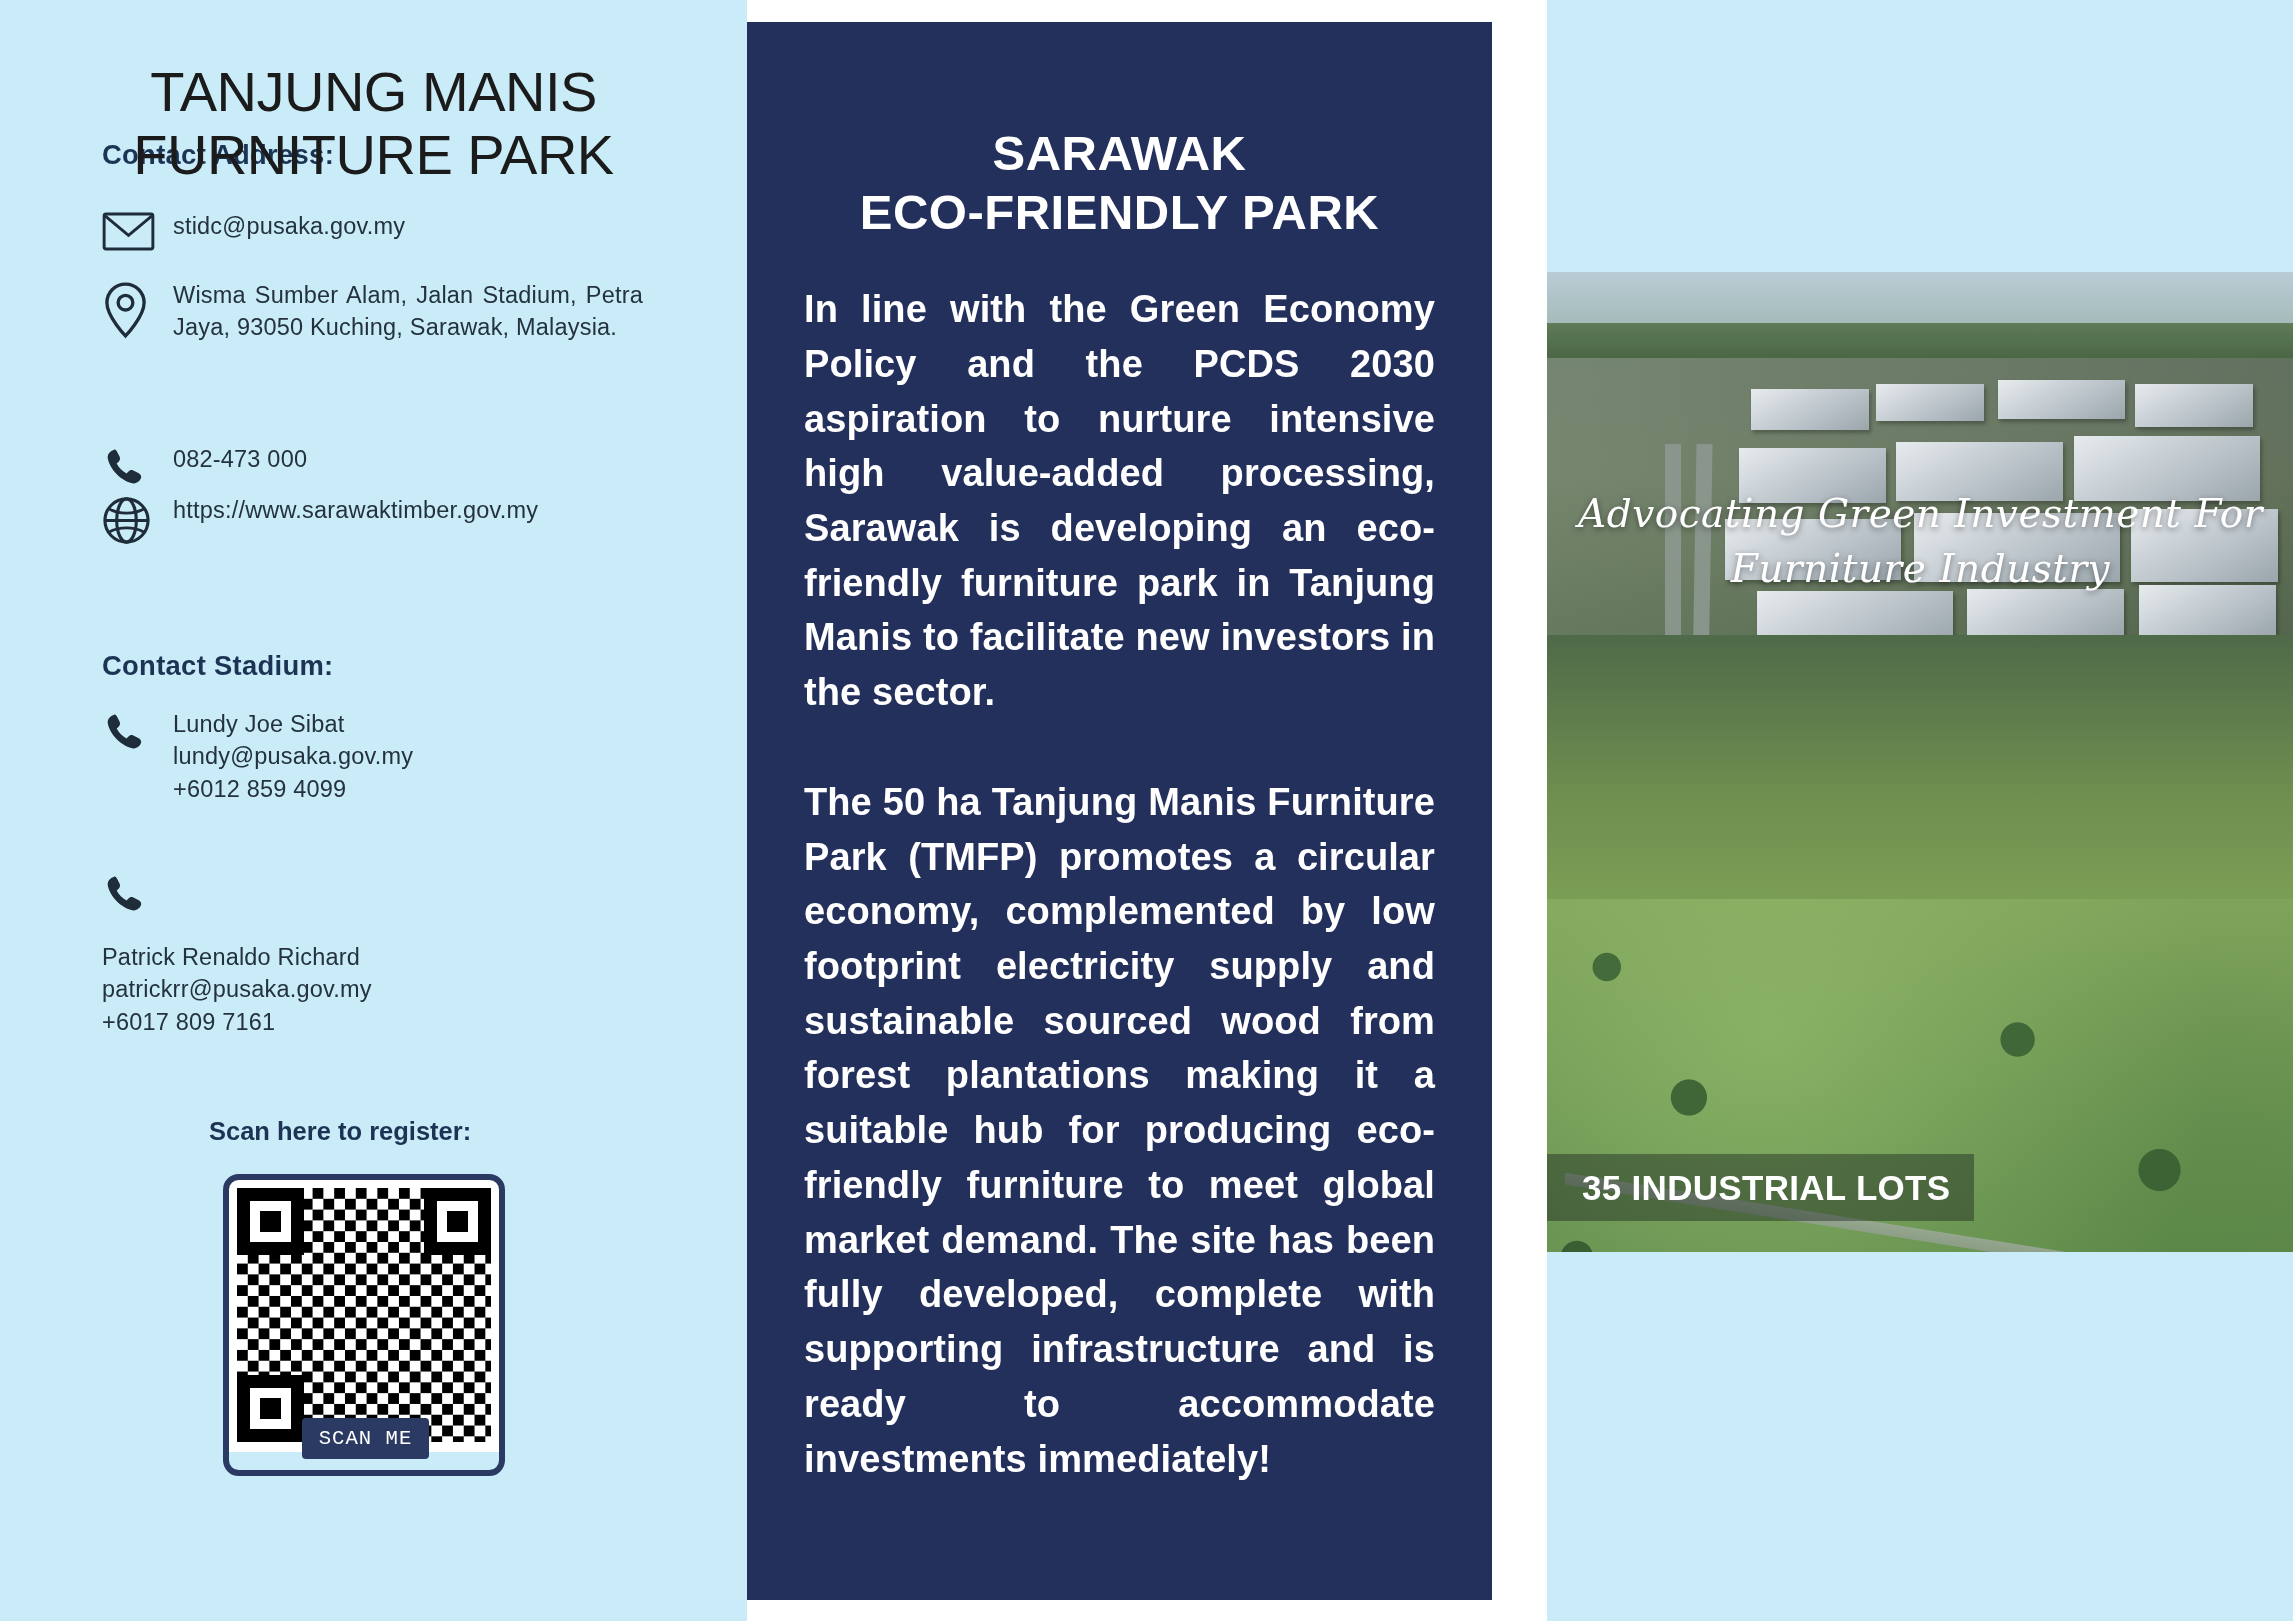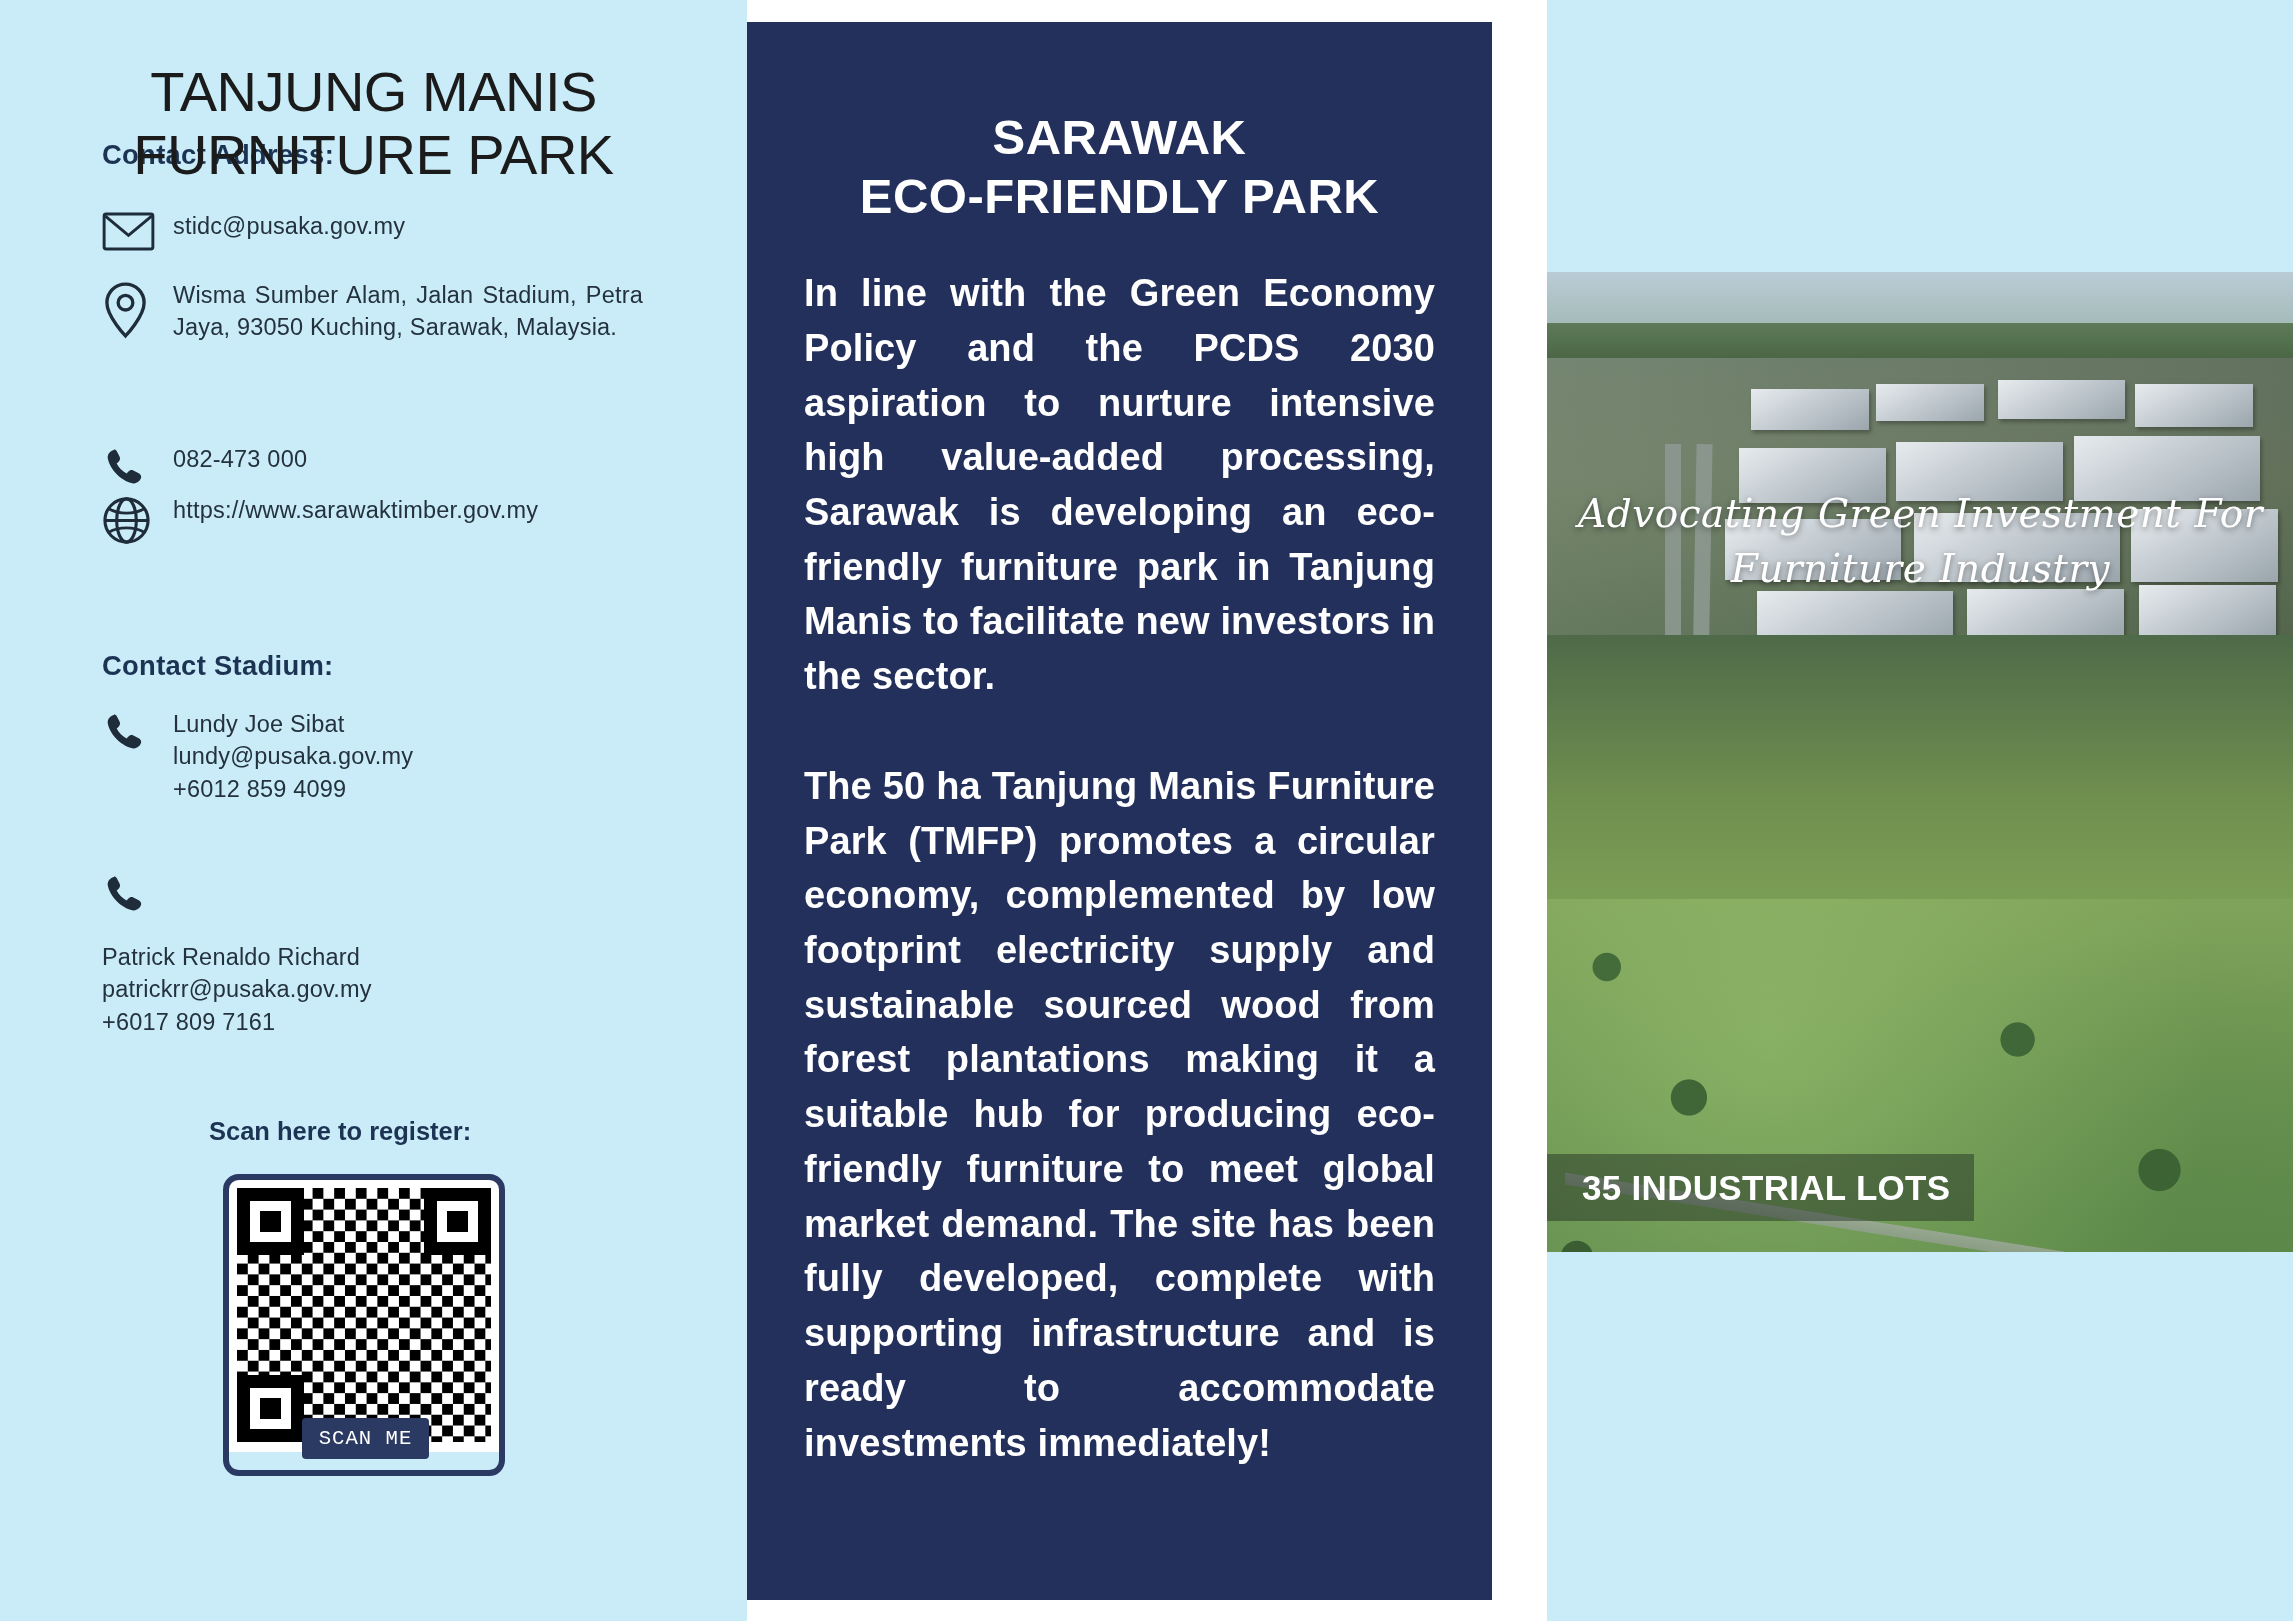--- a/index.html
+++ b/index.html
@@ -128,7 +128,7 @@
     left: 747px; top: 21.6px;
     width: 745px; height: 1578px;
     background: #23305c;
-    padding: 0 57px;
+    padding: 16px 57px;
   }
   .mid-title {
     margin-top: 86px;

